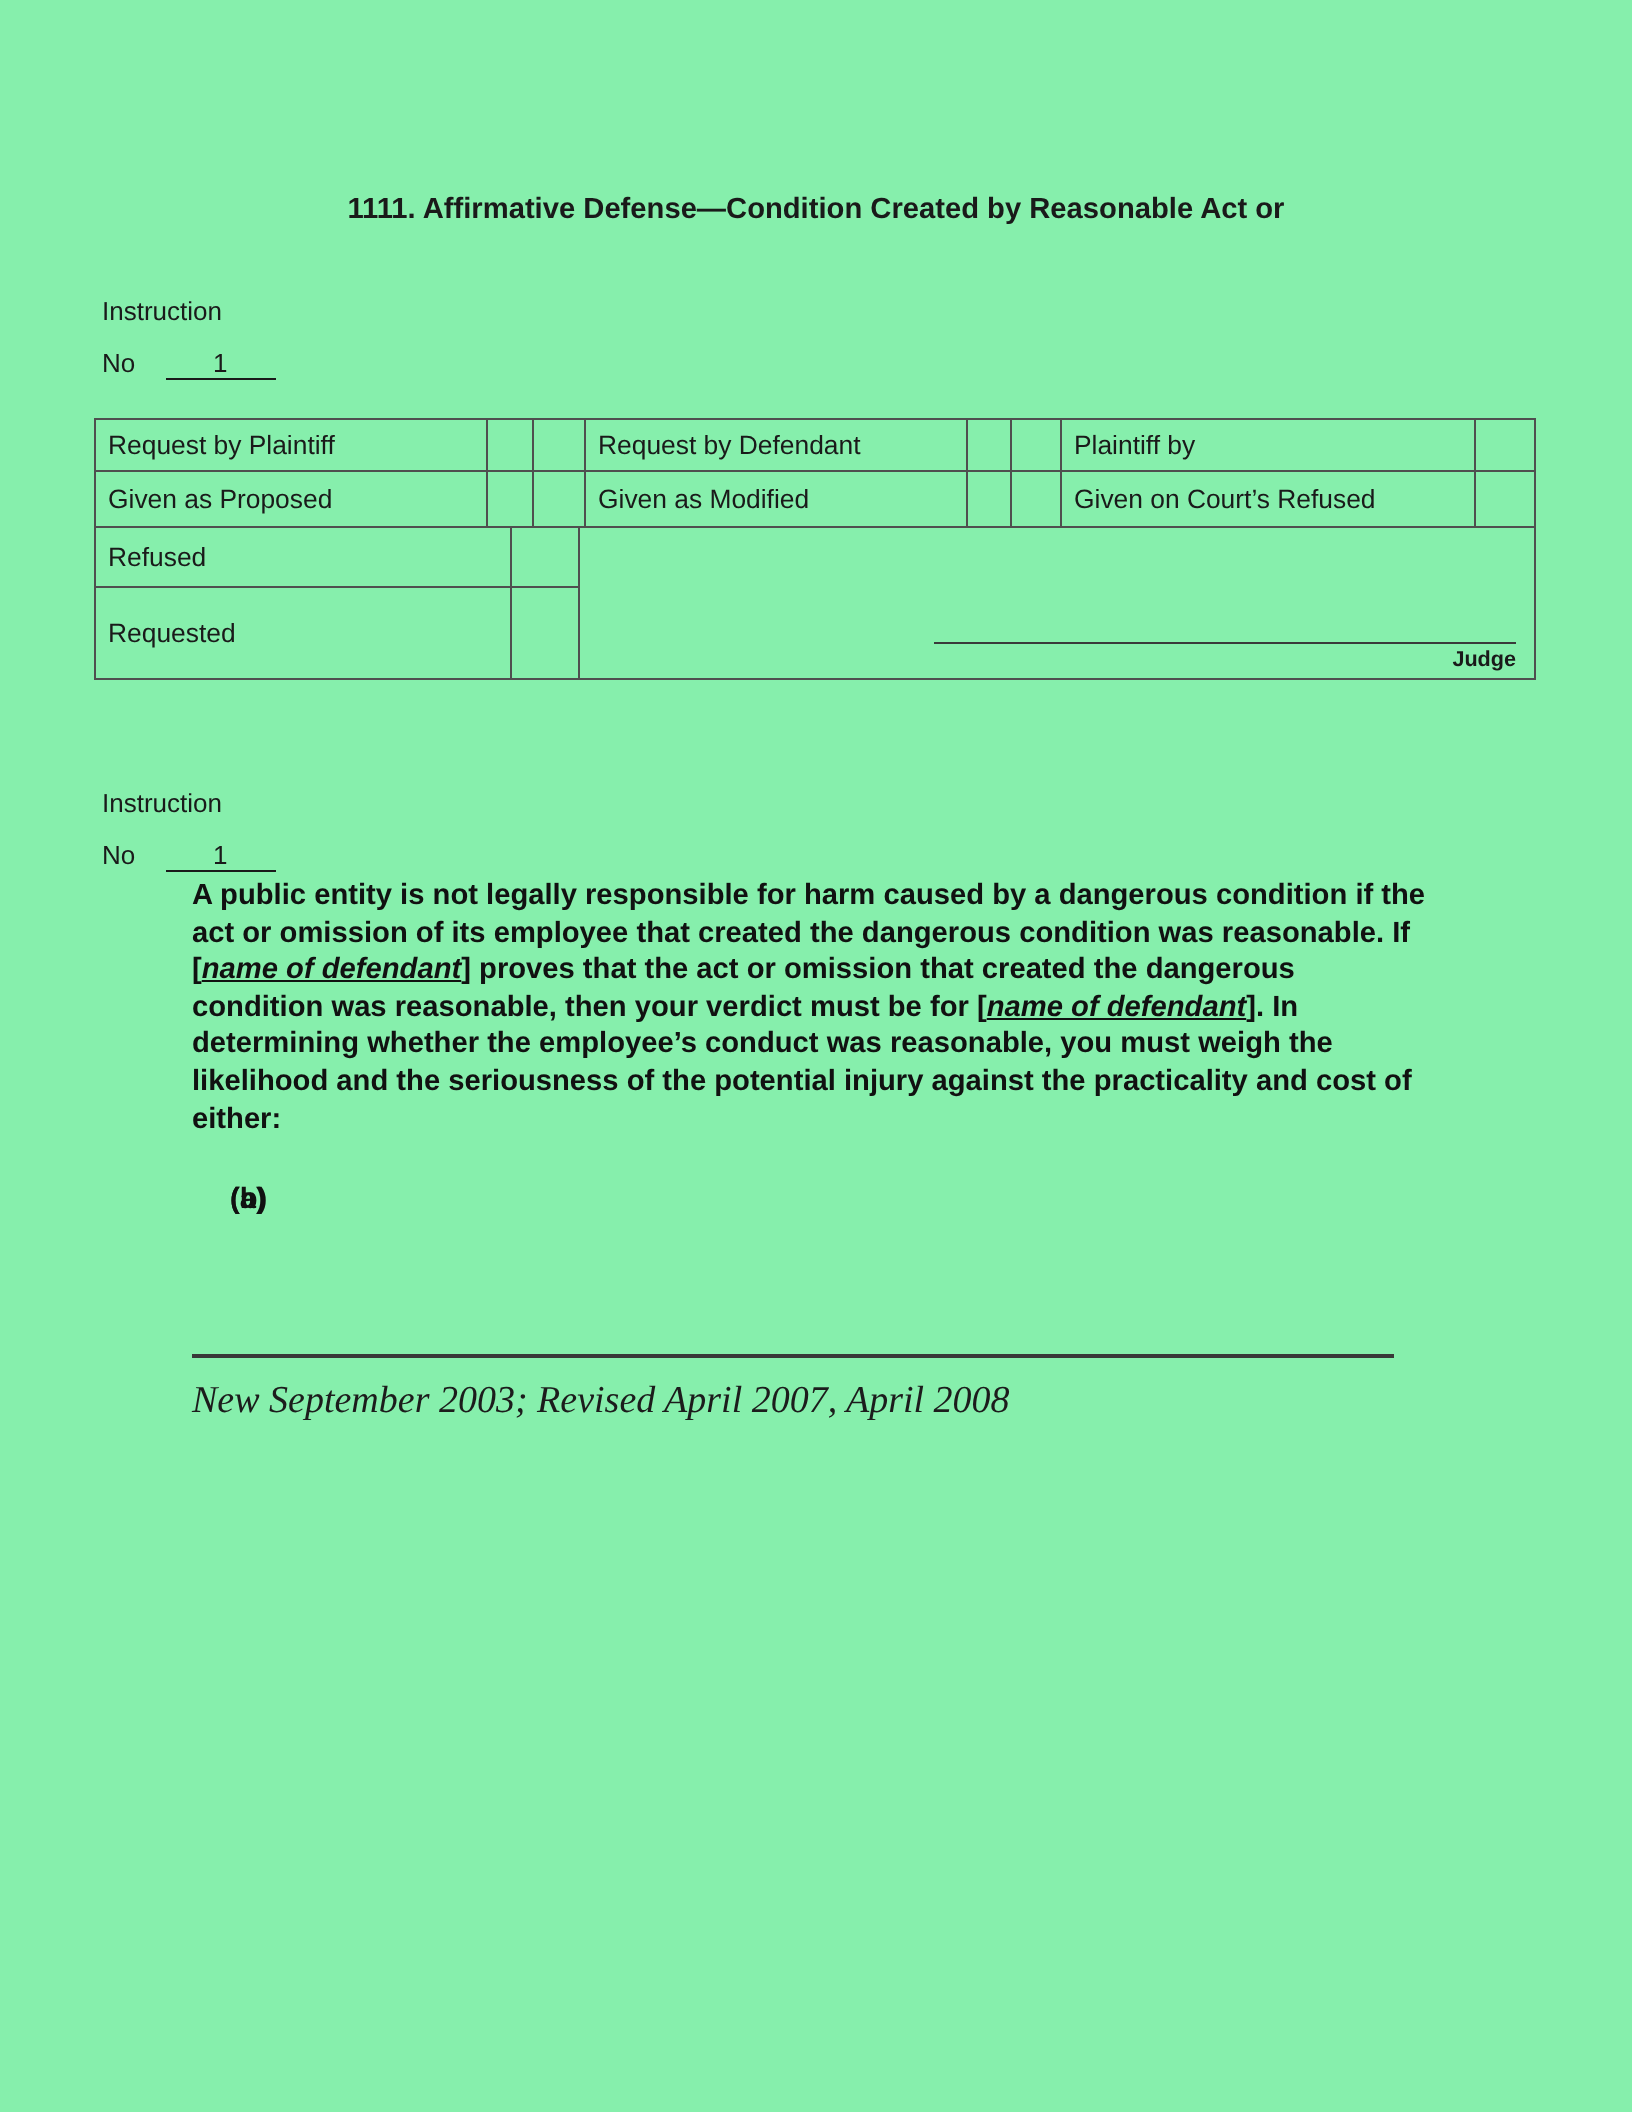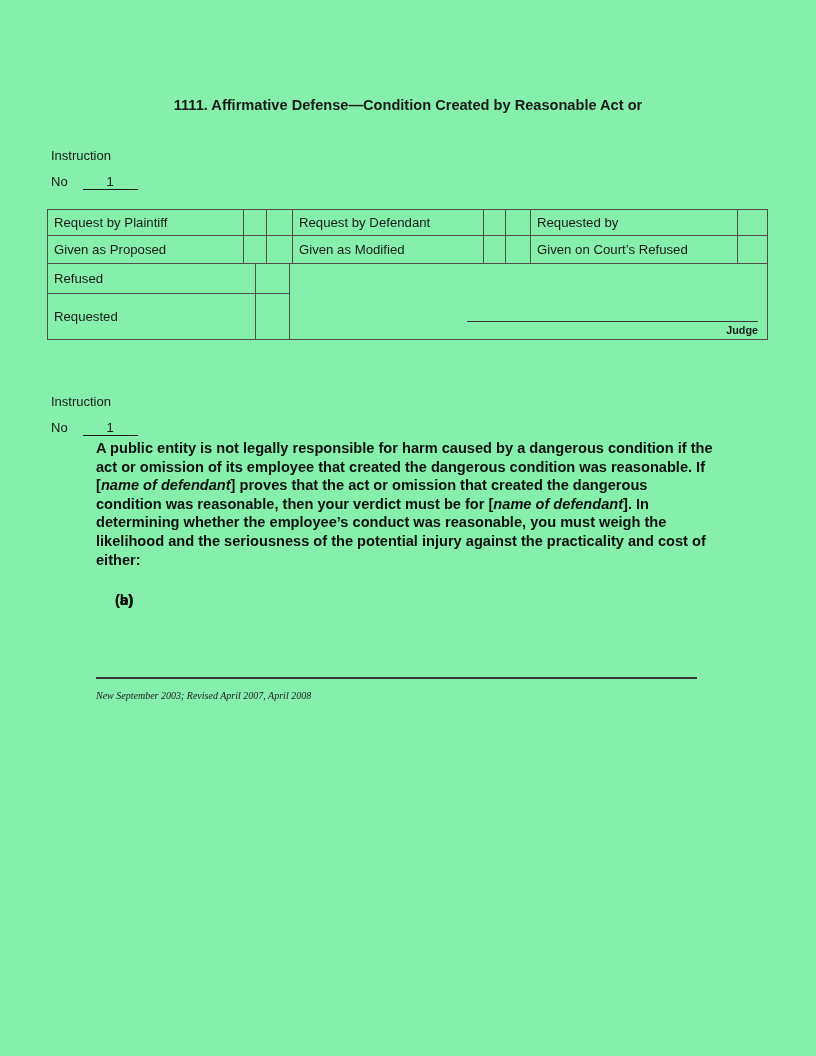--- a/index.html
+++ b/index.html
@@ -151,7 +151,7 @@
       <td class="label-cell">Request by Defendant</td>
       <td></td>
       <td></td>
-      <td class="label-cell">Requested by</td>
+      <td class="label-cell">Plaintiff by</td>
       <td></td>
     </tr>
     <tr style="height:28px">

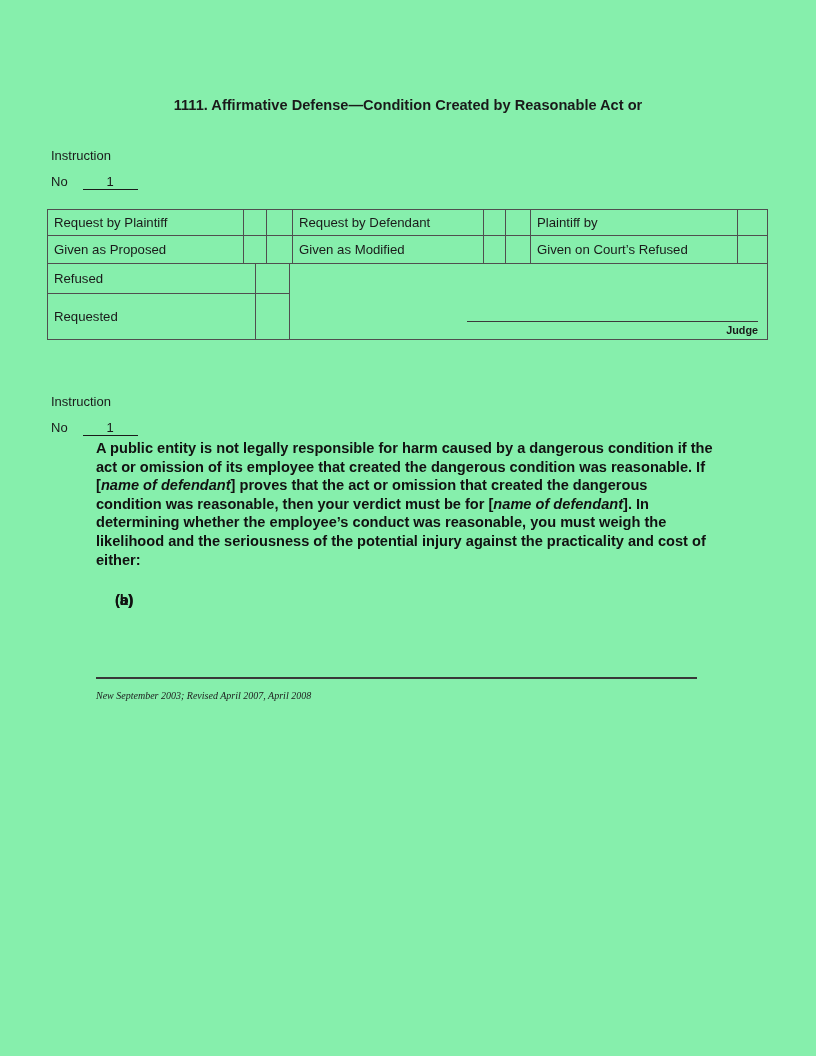--- a/index.html
+++ b/index.html
@@ -89,7 +89,7 @@
     line-height: 18.6px;
     color: #111;
   }
-  .defendant-italic { font-style: italic; }
+  .defendant-italic { font-style: italic; text-decoration: underline; }
   .list-item { position: relative; padding-left: 54px; }
   .list-item-a { margin-top: 22px; }
   .list-item-b { margin-top: 16px; }

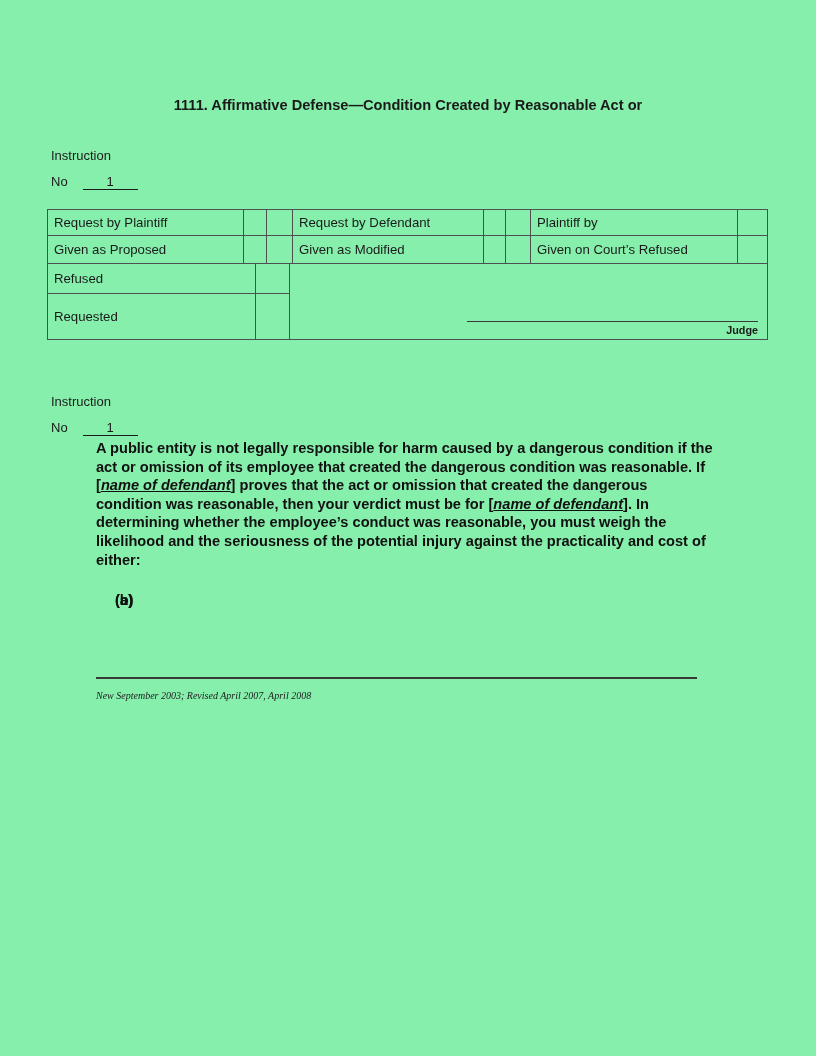--- a/index.html
+++ b/index.html
@@ -110,7 +110,7 @@
     top: 690px;
     font-family: "Liberation Serif", "DejaVu Serif", serif;
     font-style: italic;
-    font-size: 10px;
+    font-size: 19px;
     color: #1c1c1c;
   }
 </style>

